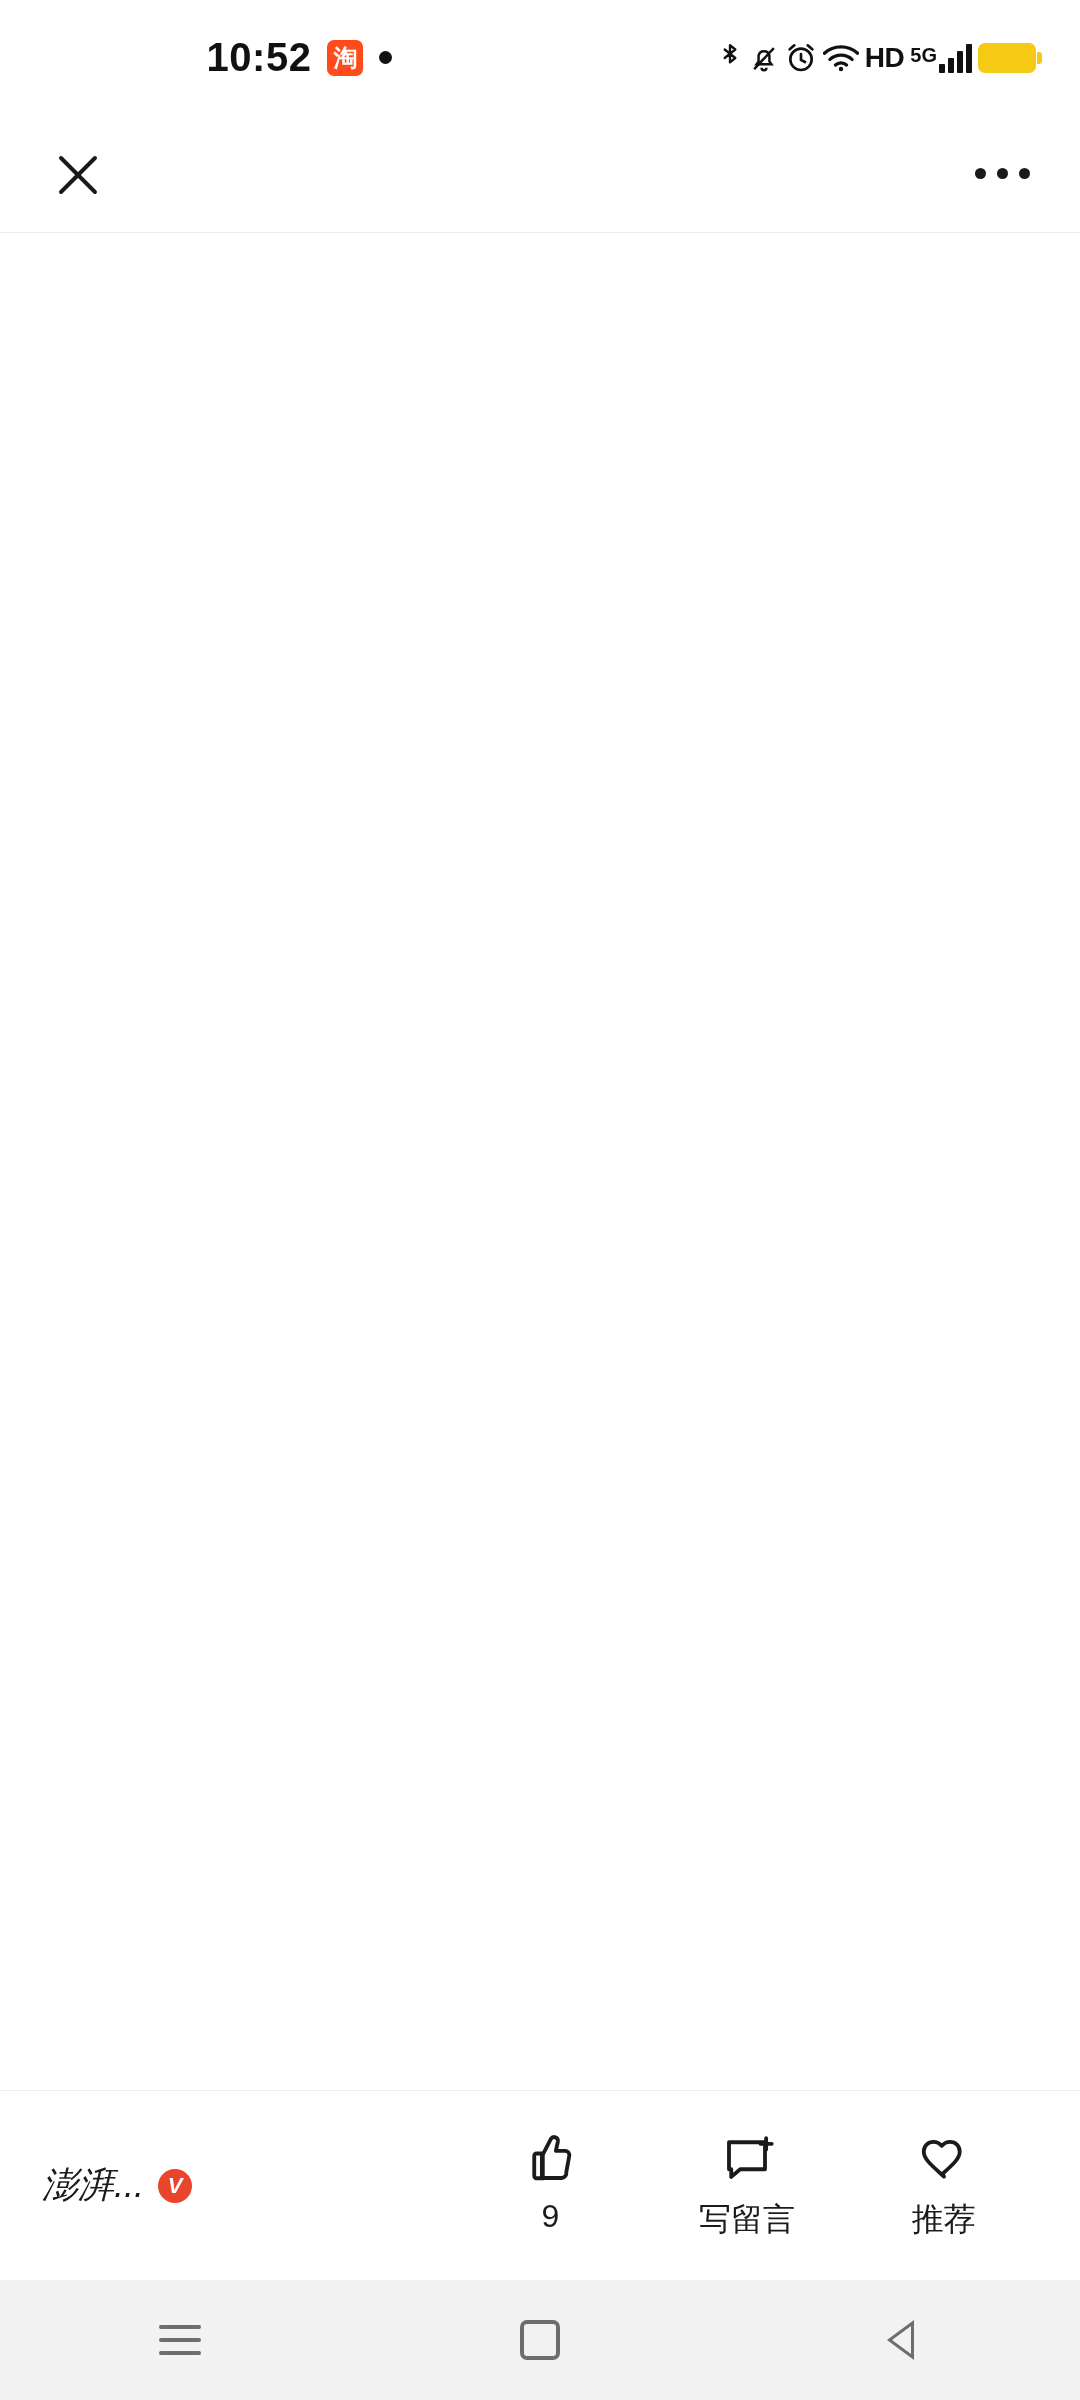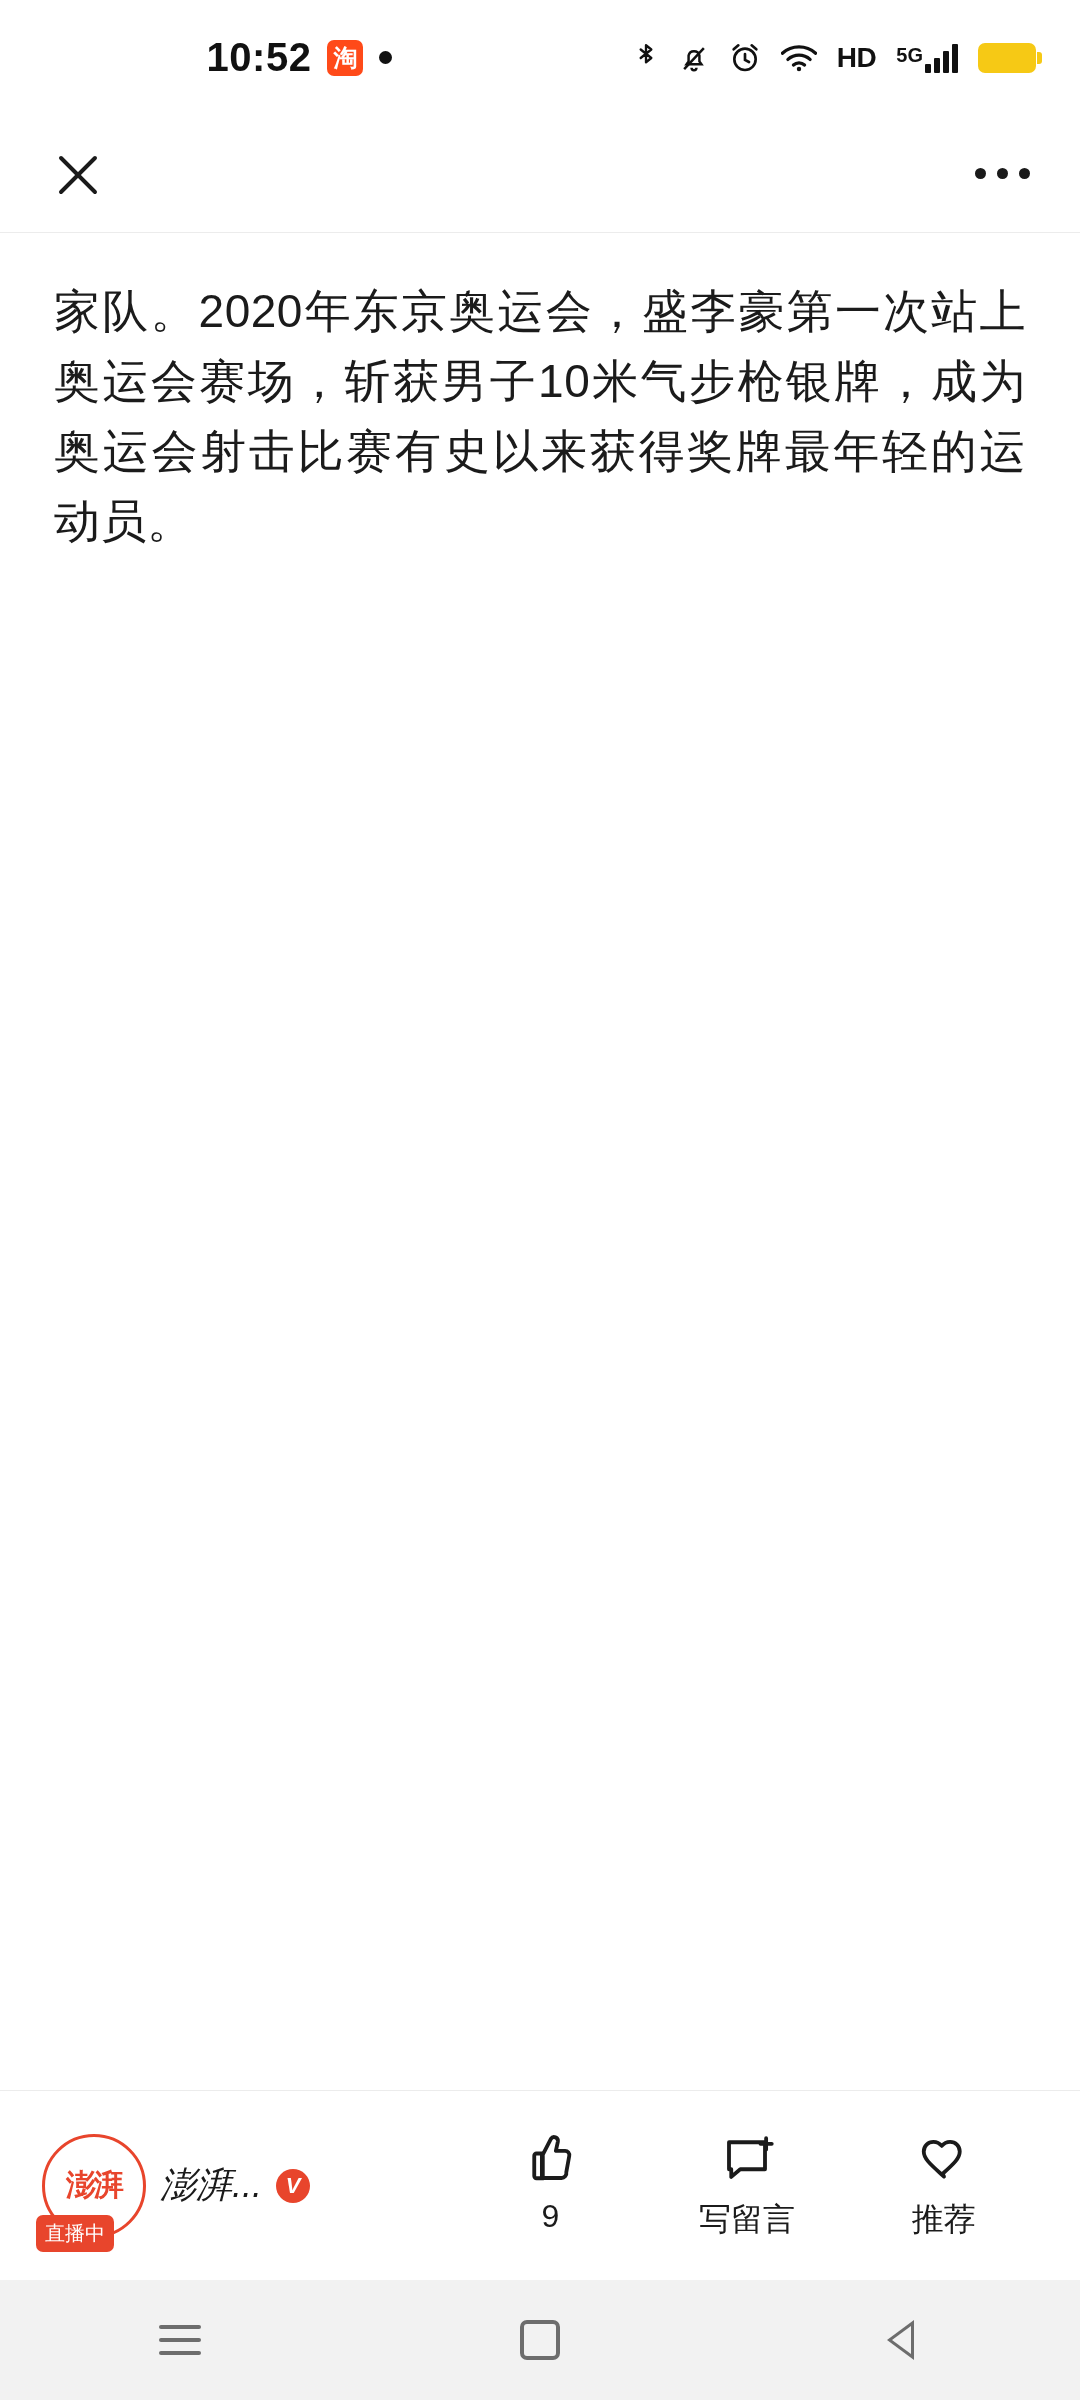--- a/index.html
+++ b/index.html
@@ -59,7 +59,7 @@
   .sb-right {
     display: flex;
     align-items: center;
-    gap: 20px;
+    gap: 6px;
     flex: 1;
     justify-content: flex-end;
   }

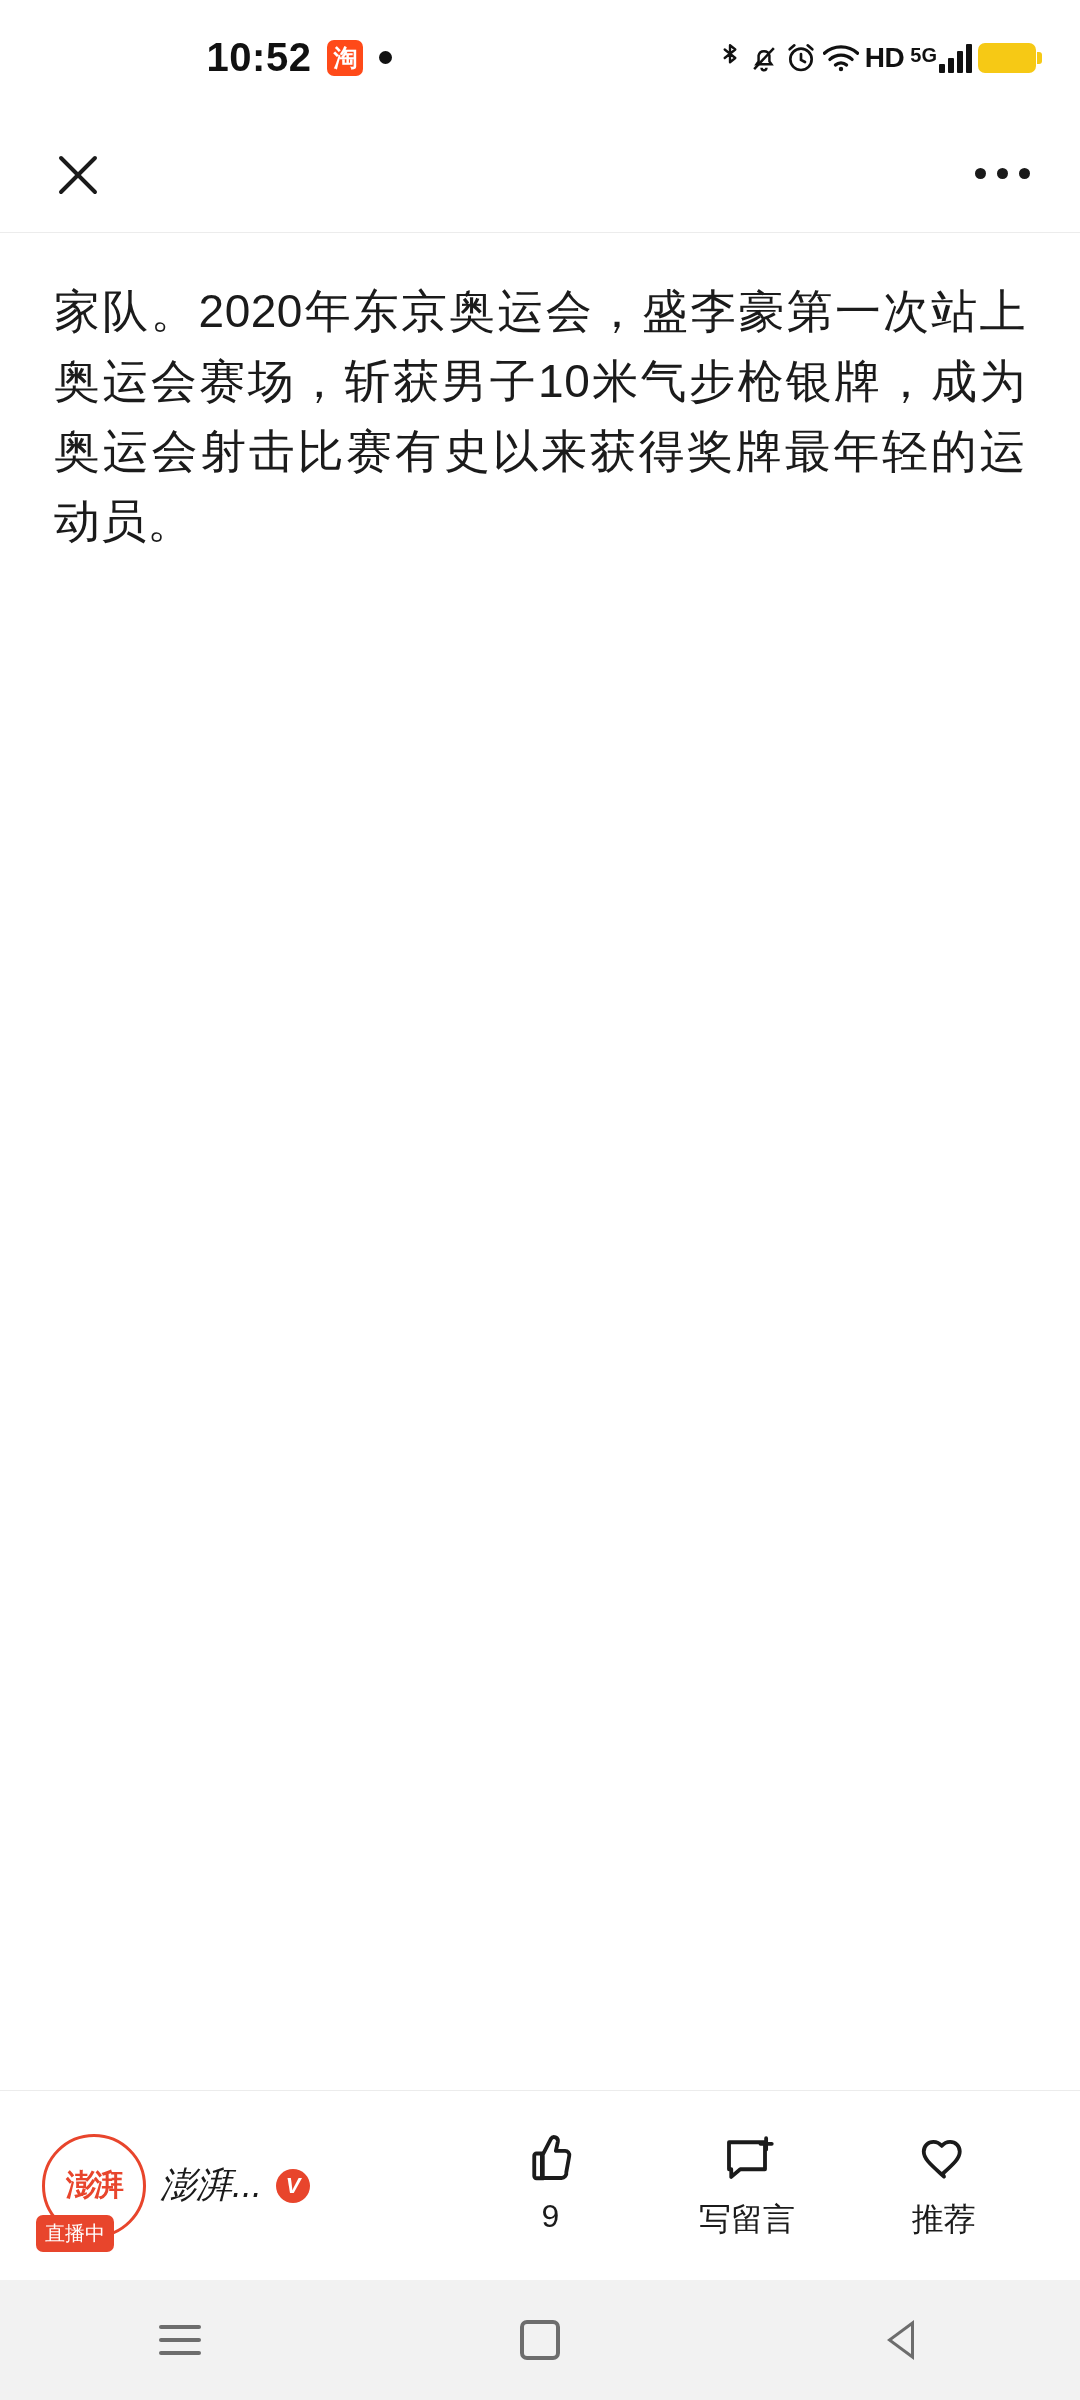--- a/index.html
+++ b/index.html
@@ -328,7 +328,6 @@
   </div>
 
   <div class="article">
-    <p>家队。2020年东京奥运会，盛李豪第一次站上奥运会赛场，斩获男子10米气步枪银牌，成为奥运会射击比赛有史以来获得奖牌最年轻的运动员。</p>
   </div>
 
   <div class="actionbar">

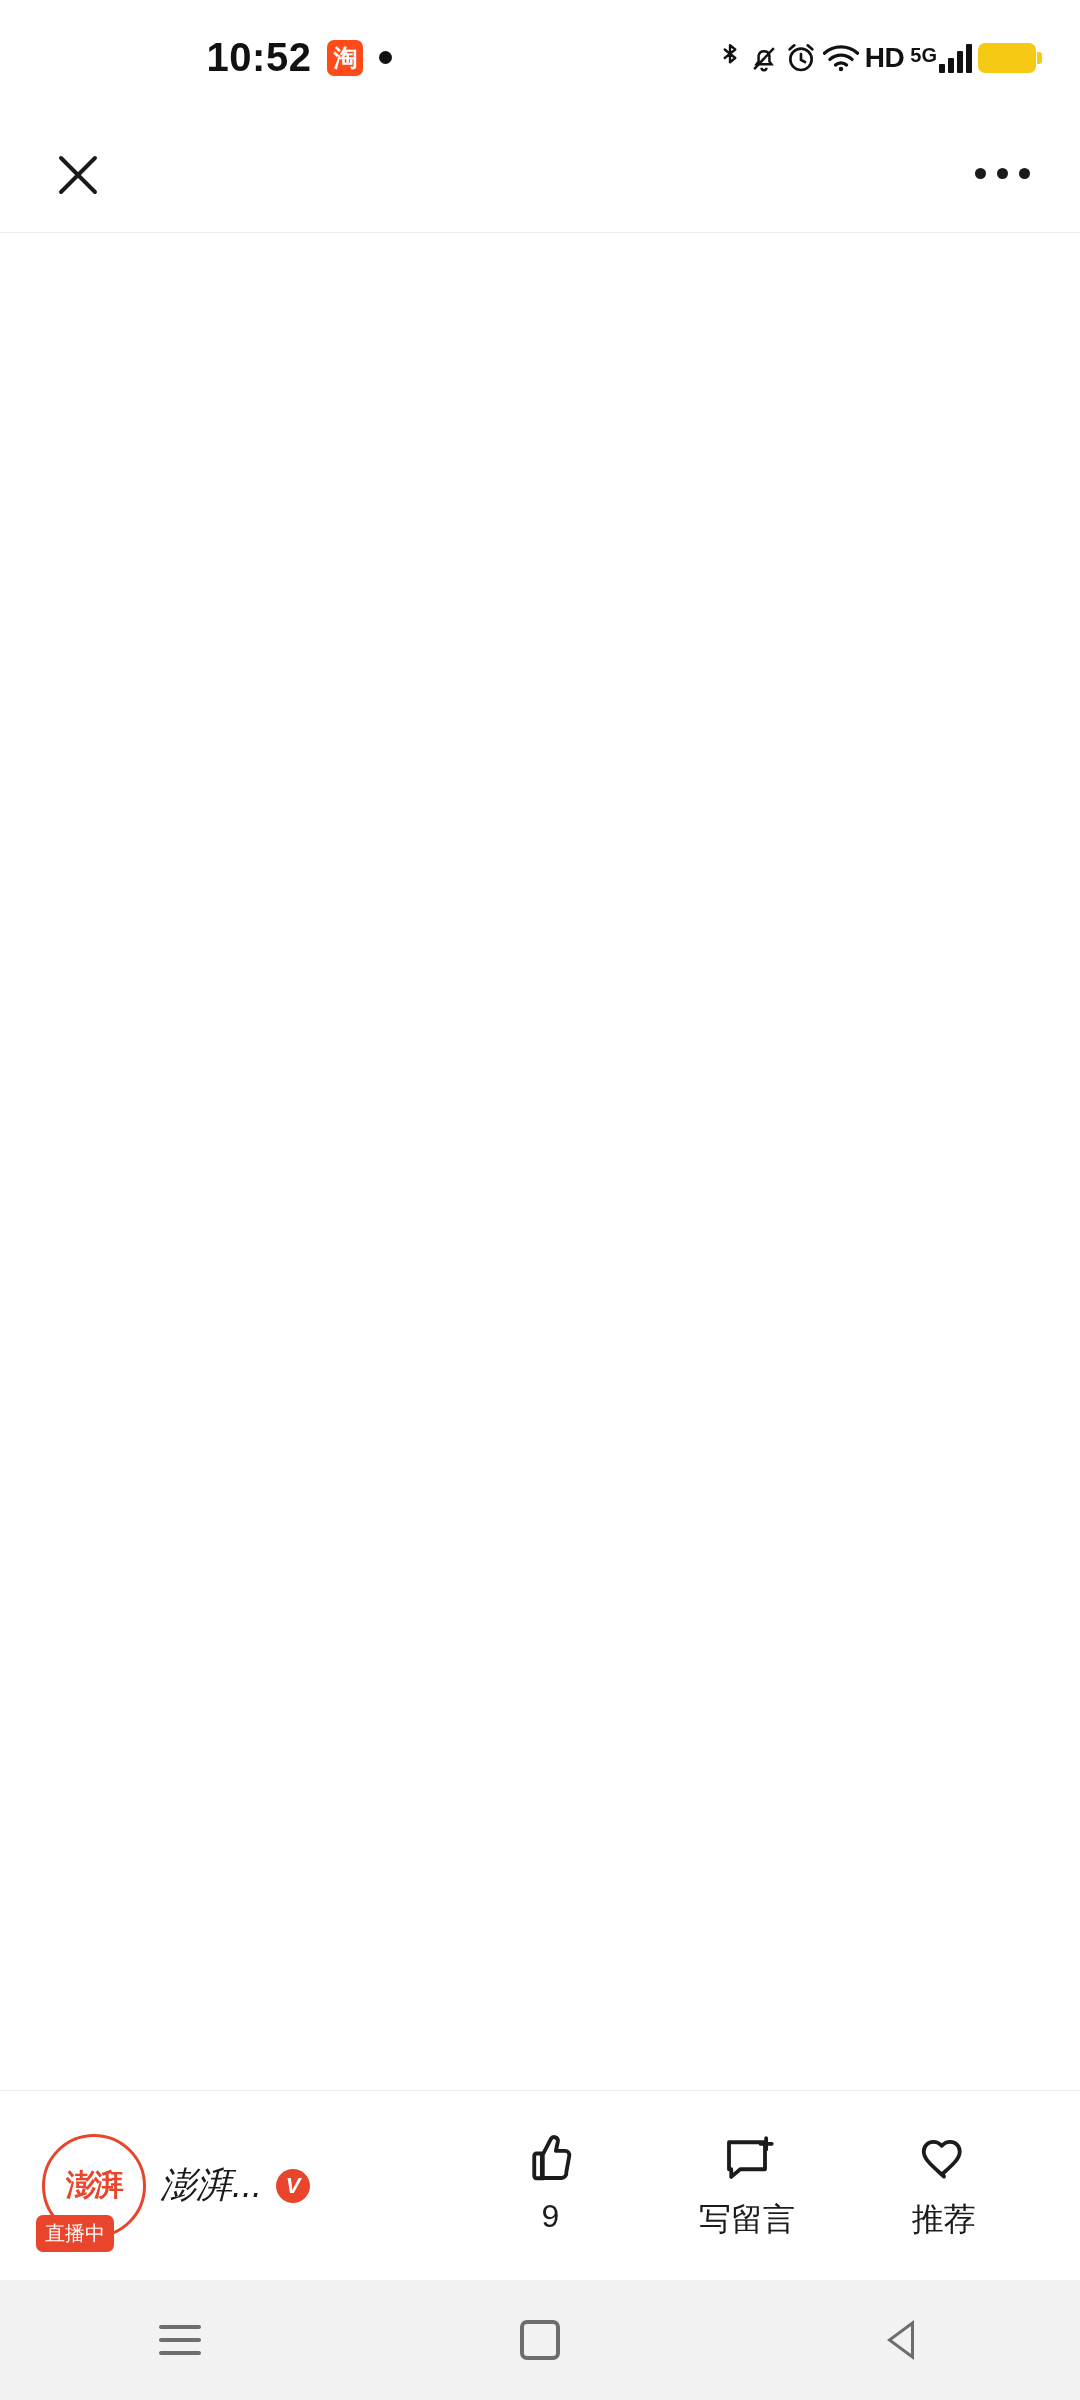--- a/index.html
+++ b/index.html
@@ -332,10 +332,6 @@
 
   <div class="actionbar">
     <div class="account">
-      <div class="avatar-wrap">
-        <div class="avatar">澎湃</div>
-        <div class="live-badge">直播中</div>
-      </div>
       <div class="acct-name">澎湃...</div>
       <div class="verified">V</div>
     </div>

